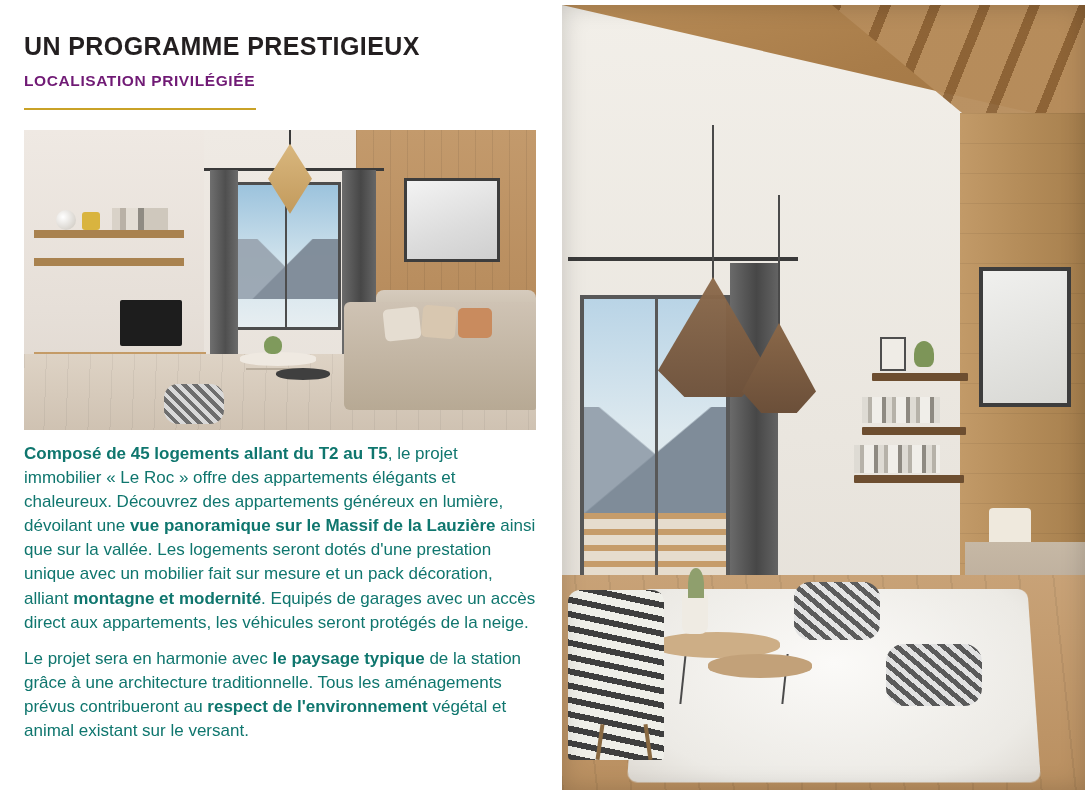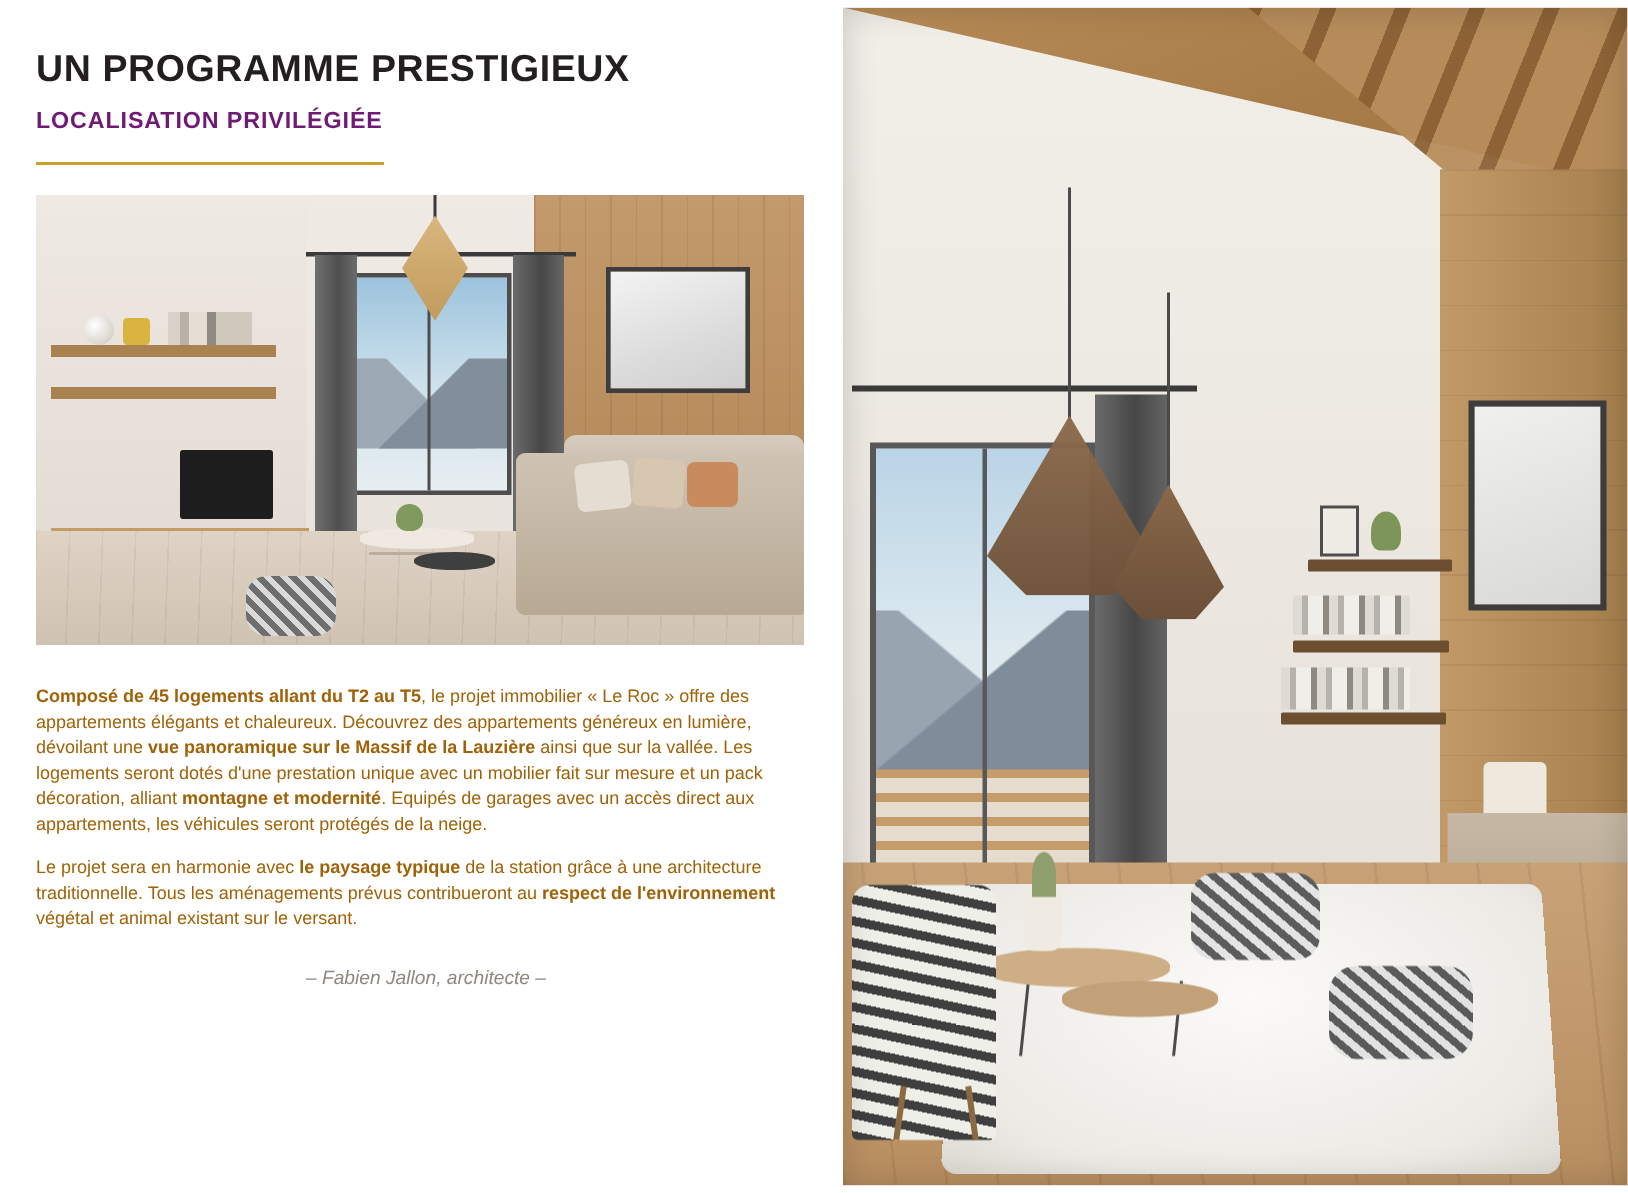--- a/index.html
+++ b/index.html
@@ -197,11 +197,11 @@
   }
   
   .body-text {
-    margin-top: 26px;
+    margin-top: 12px;
     width: 514px;
-    font-size: 12px;
+    font-size: 17px;
     line-height: 1.42;
-    color: #a16207;
+    color: #0f766e;
   }
   .body-text p { margin: 0 0 12px 0; }
   .body-text b { font-weight: bold; }

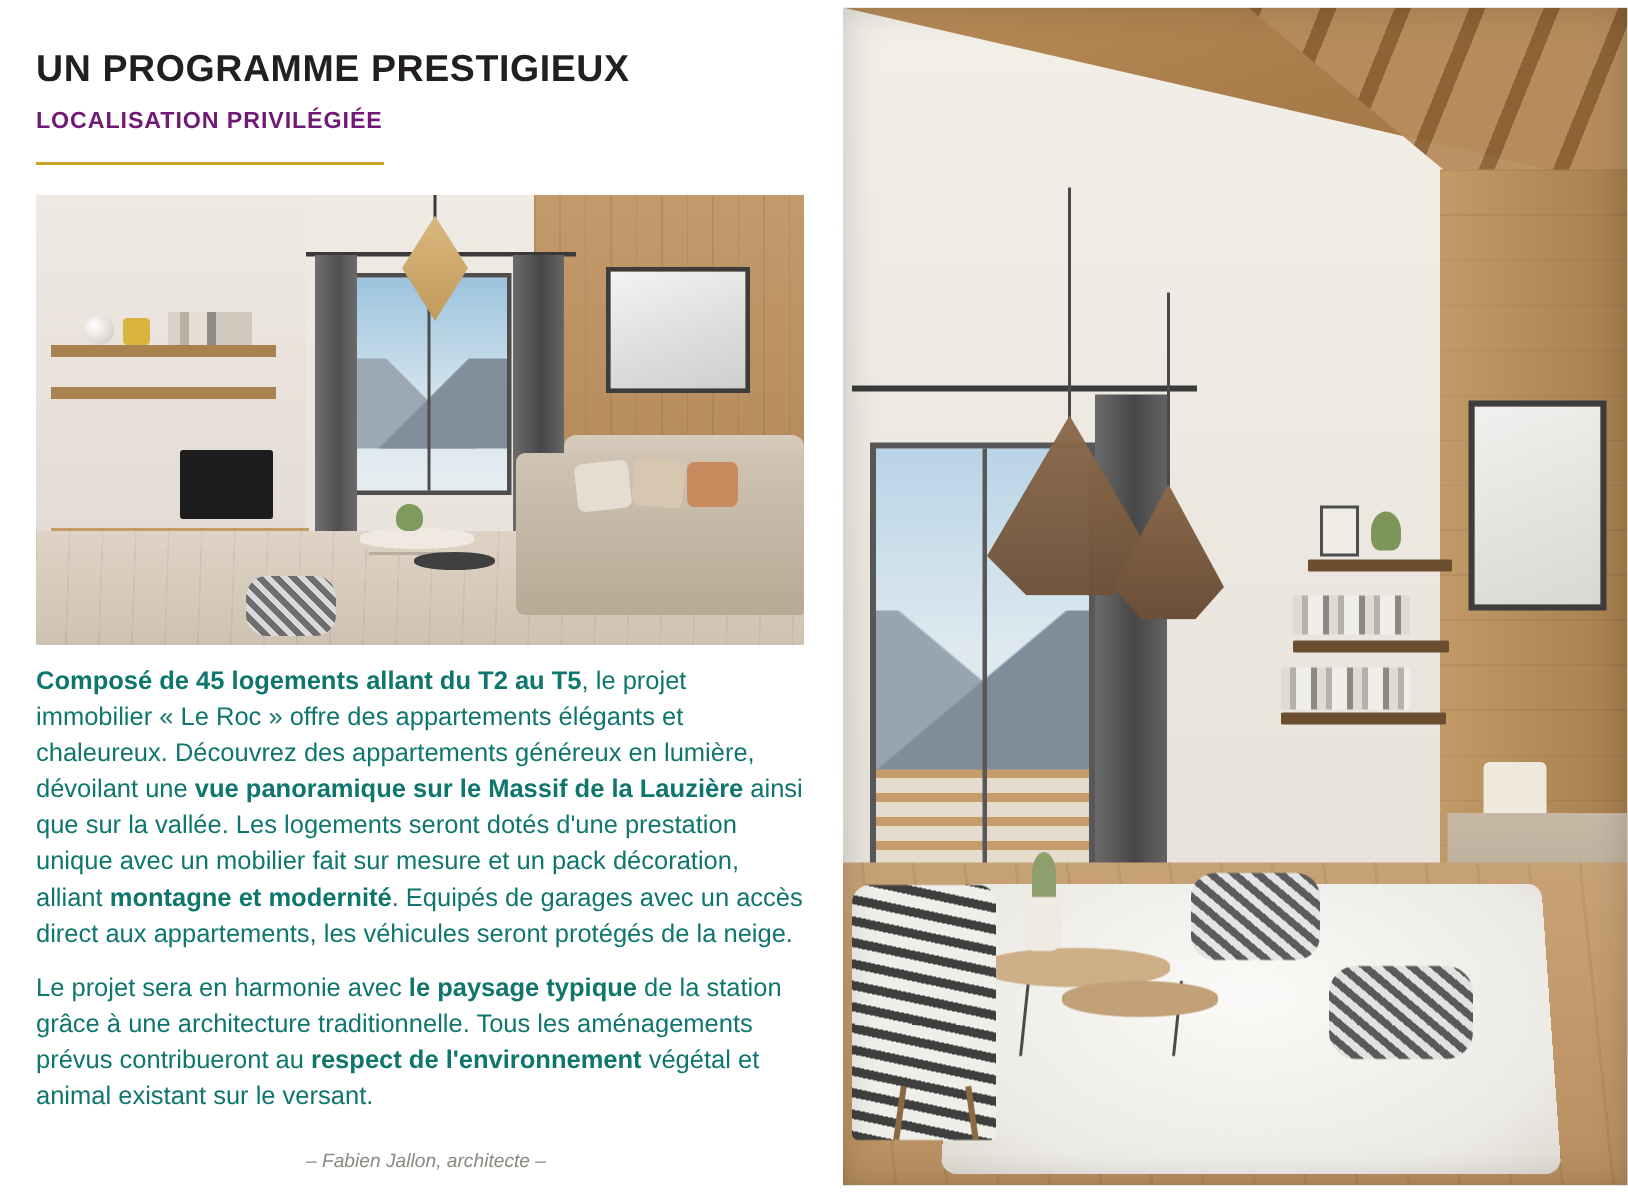--- a/index.html
+++ b/index.html
@@ -432,7 +432,6 @@
     </div>
 
     <div class="quote">
-      <p class="author">– Fabien Jallon, architecte –</p>
     </div>
 
   </div>

